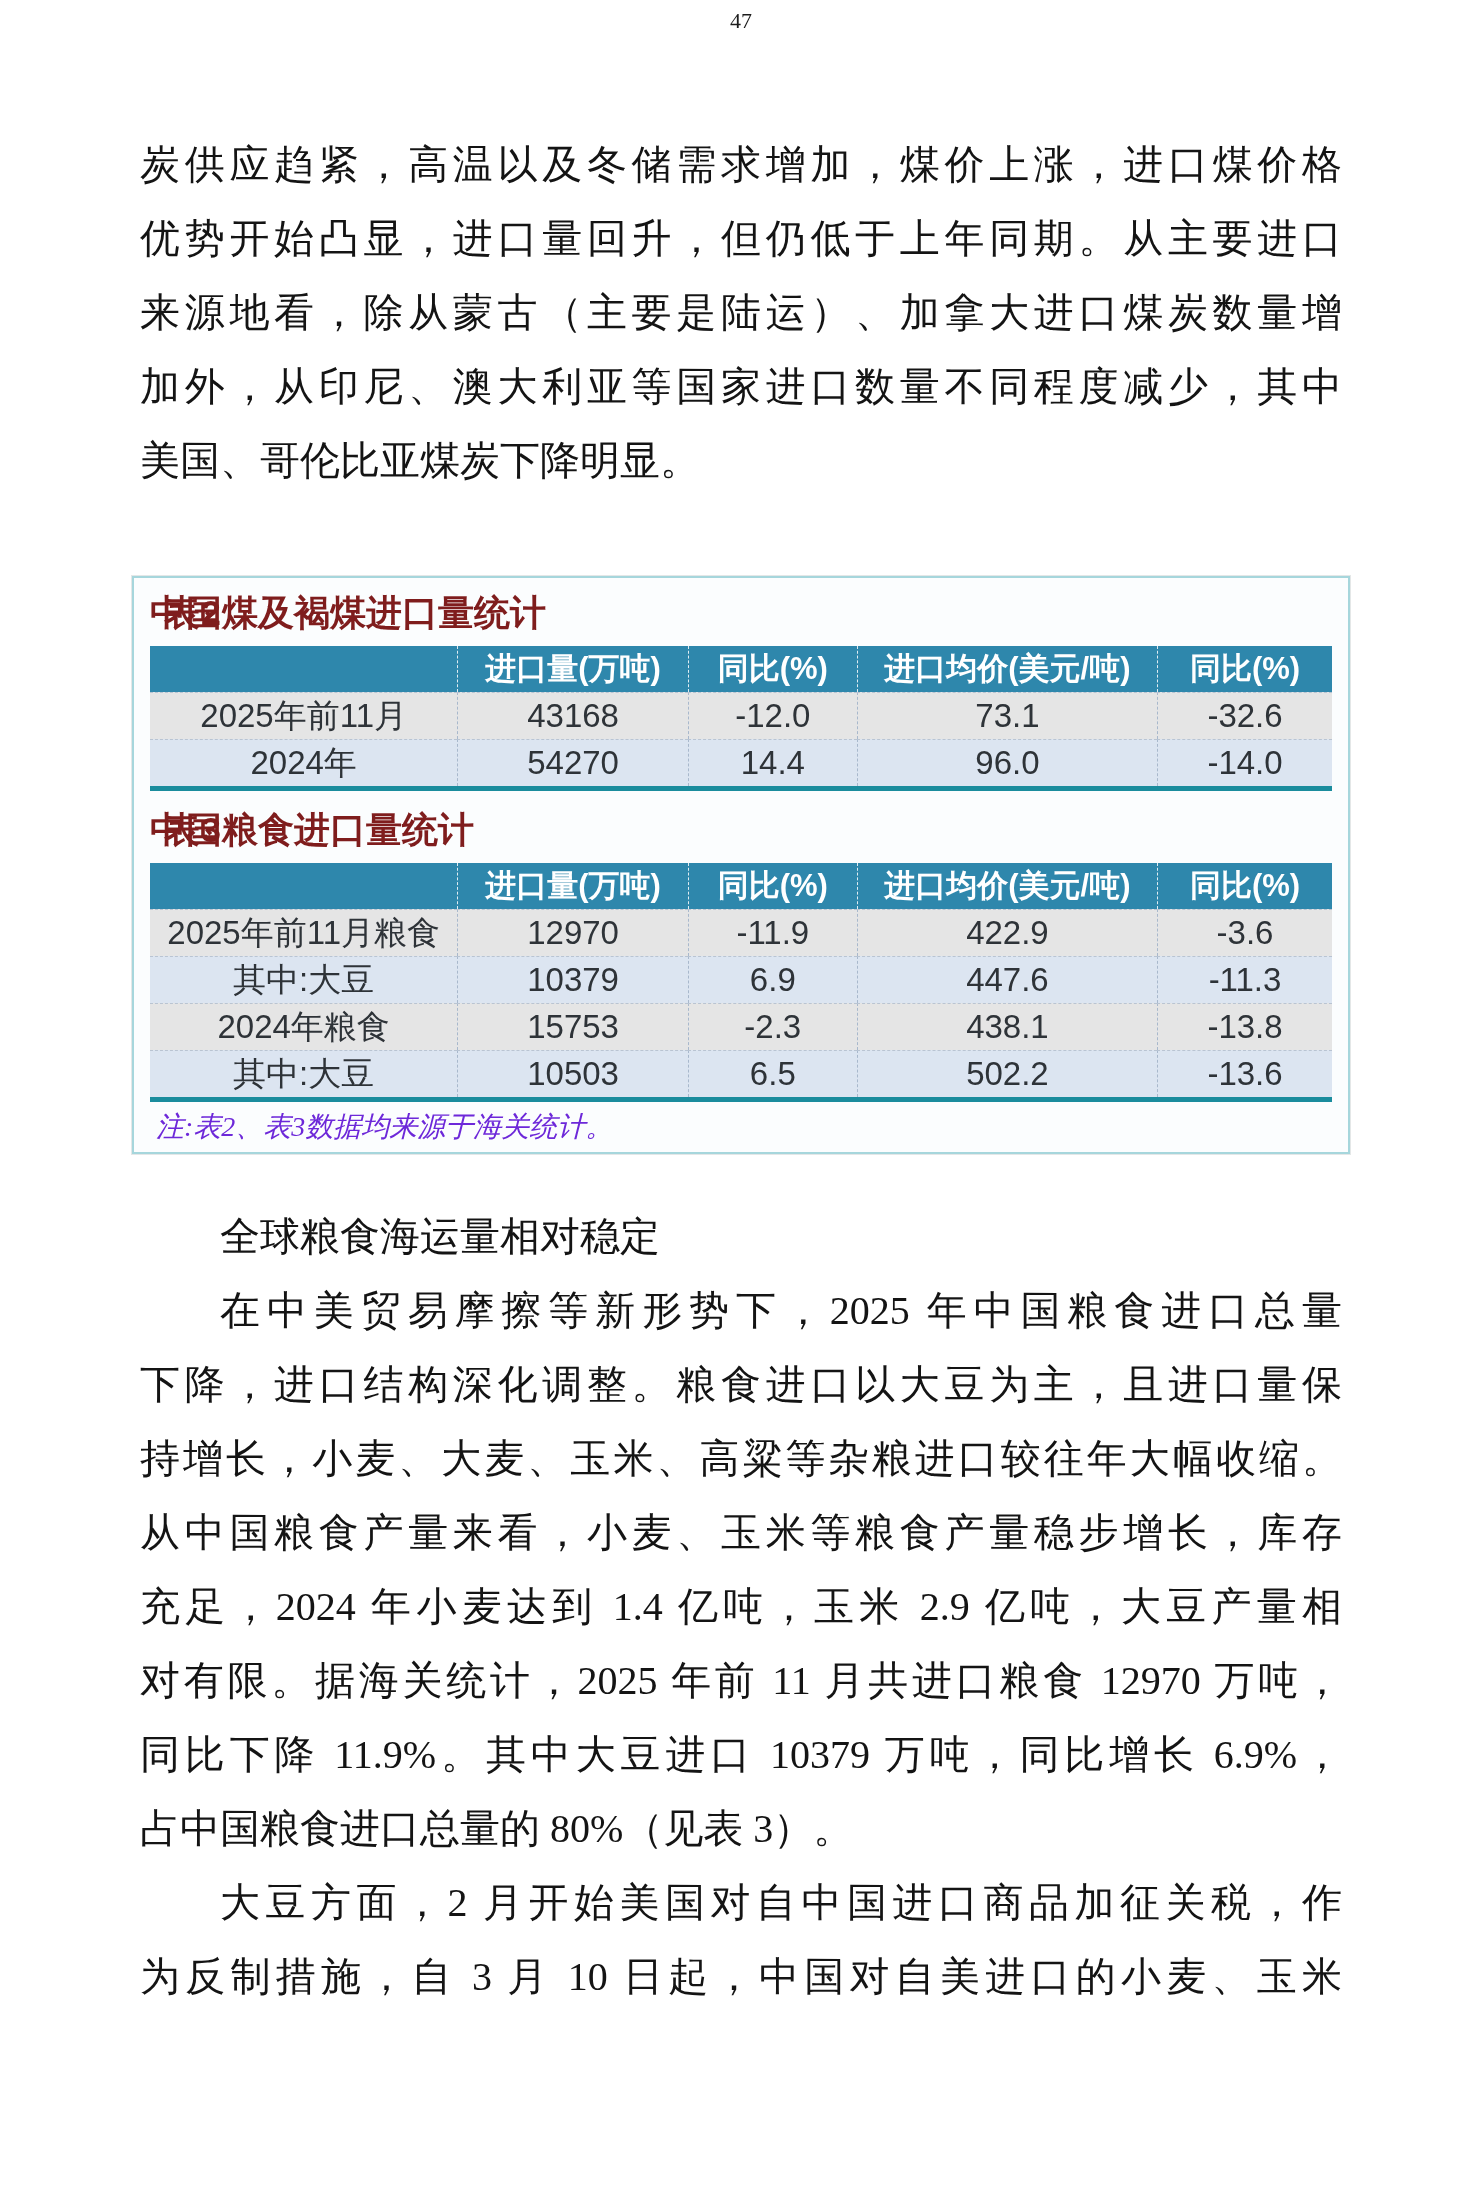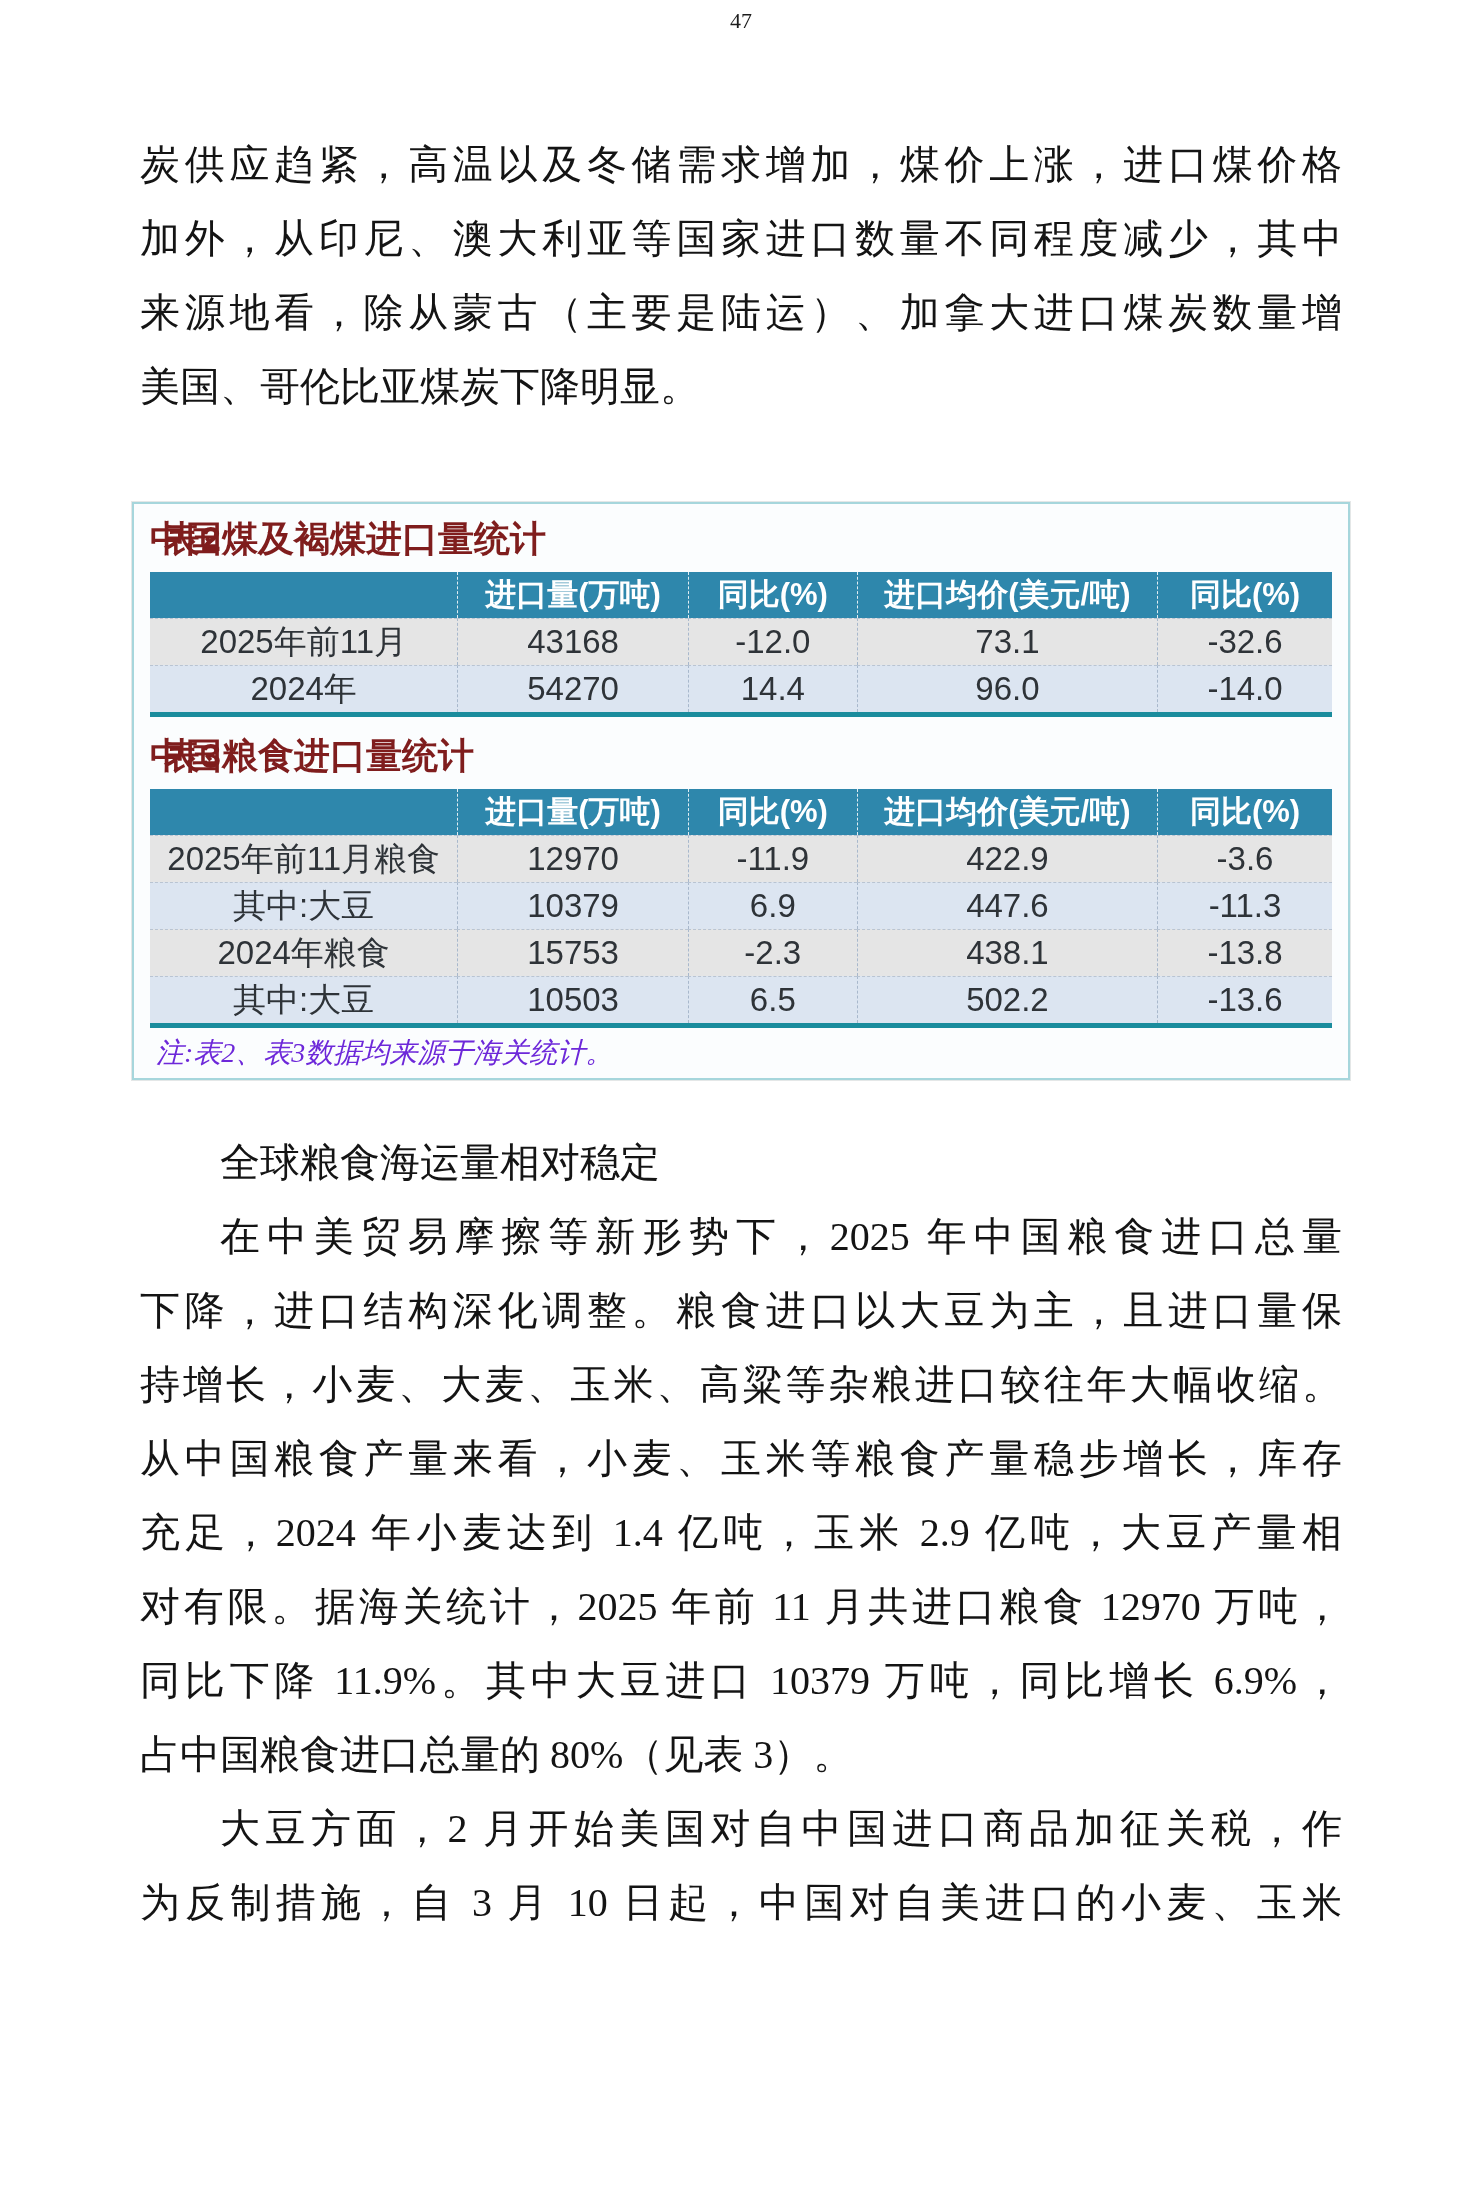--- a/index.html
+++ b/index.html
@@ -120,6 +120,7 @@
 
   <div class="para p1">
     <div class="line">炭供应趋紧，高温以及冬储需求增加，煤价上涨，进口煤价格</div>
+    <div class="line">优势开始凸显，进口量回升，但仍低于上年同期。从主要进口</div>
     <div class="line">加外，从印尼、澳大利亚等国家进口数量不同程度减少，其中</div>
     <div class="line">来源地看，除从蒙古（主要是陆运）、加拿大进口煤炭数量增</div>
     <div class="line lastline">美国、哥伦比亚煤炭下降明显。</div>

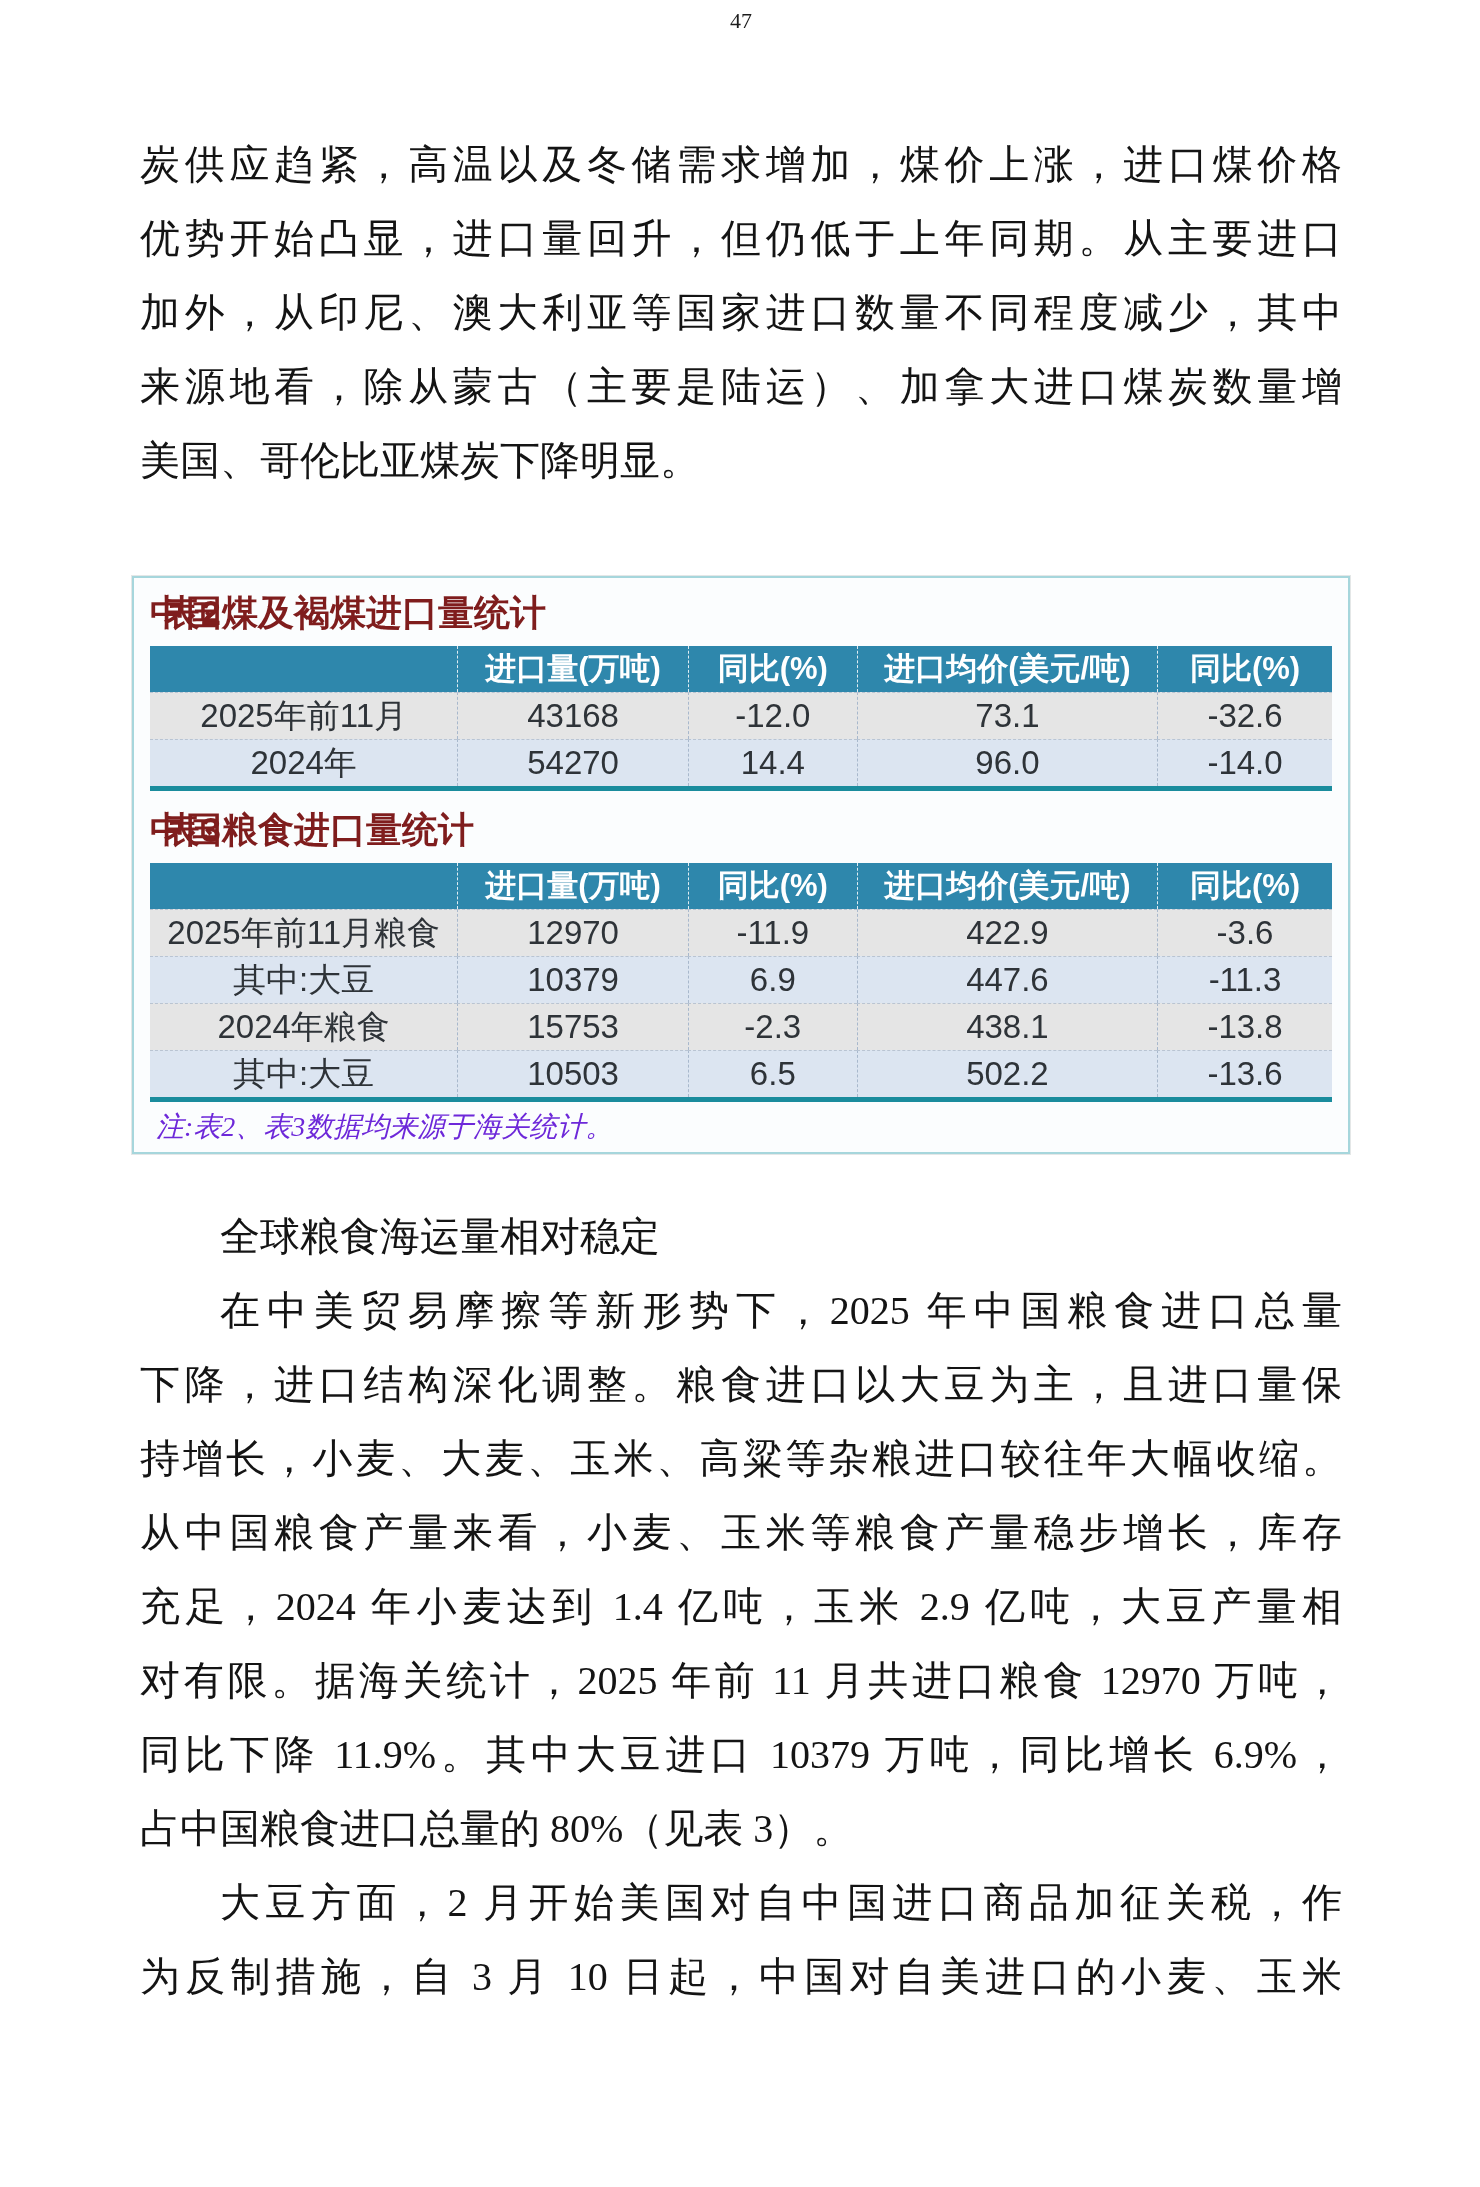--- a/index.html
+++ b/index.html
@@ -121,8 +121,8 @@
   <div class="para p1">
     <div class="line">炭供应趋紧，高温以及冬储需求增加，煤价上涨，进口煤价格</div>
     <div class="line">优势开始凸显，进口量回升，但仍低于上年同期。从主要进口</div>
+    <div class="line">来源地看，除从蒙古（主要是陆运）、加拿大进口煤炭数量增</div>
     <div class="line">加外，从印尼、澳大利亚等国家进口数量不同程度减少，其中</div>
-    <div class="line">来源地看，除从蒙古（主要是陆运）、加拿大进口煤炭数量增</div>
     <div class="line lastline">美国、哥伦比亚煤炭下降明显。</div>
   </div>
 

